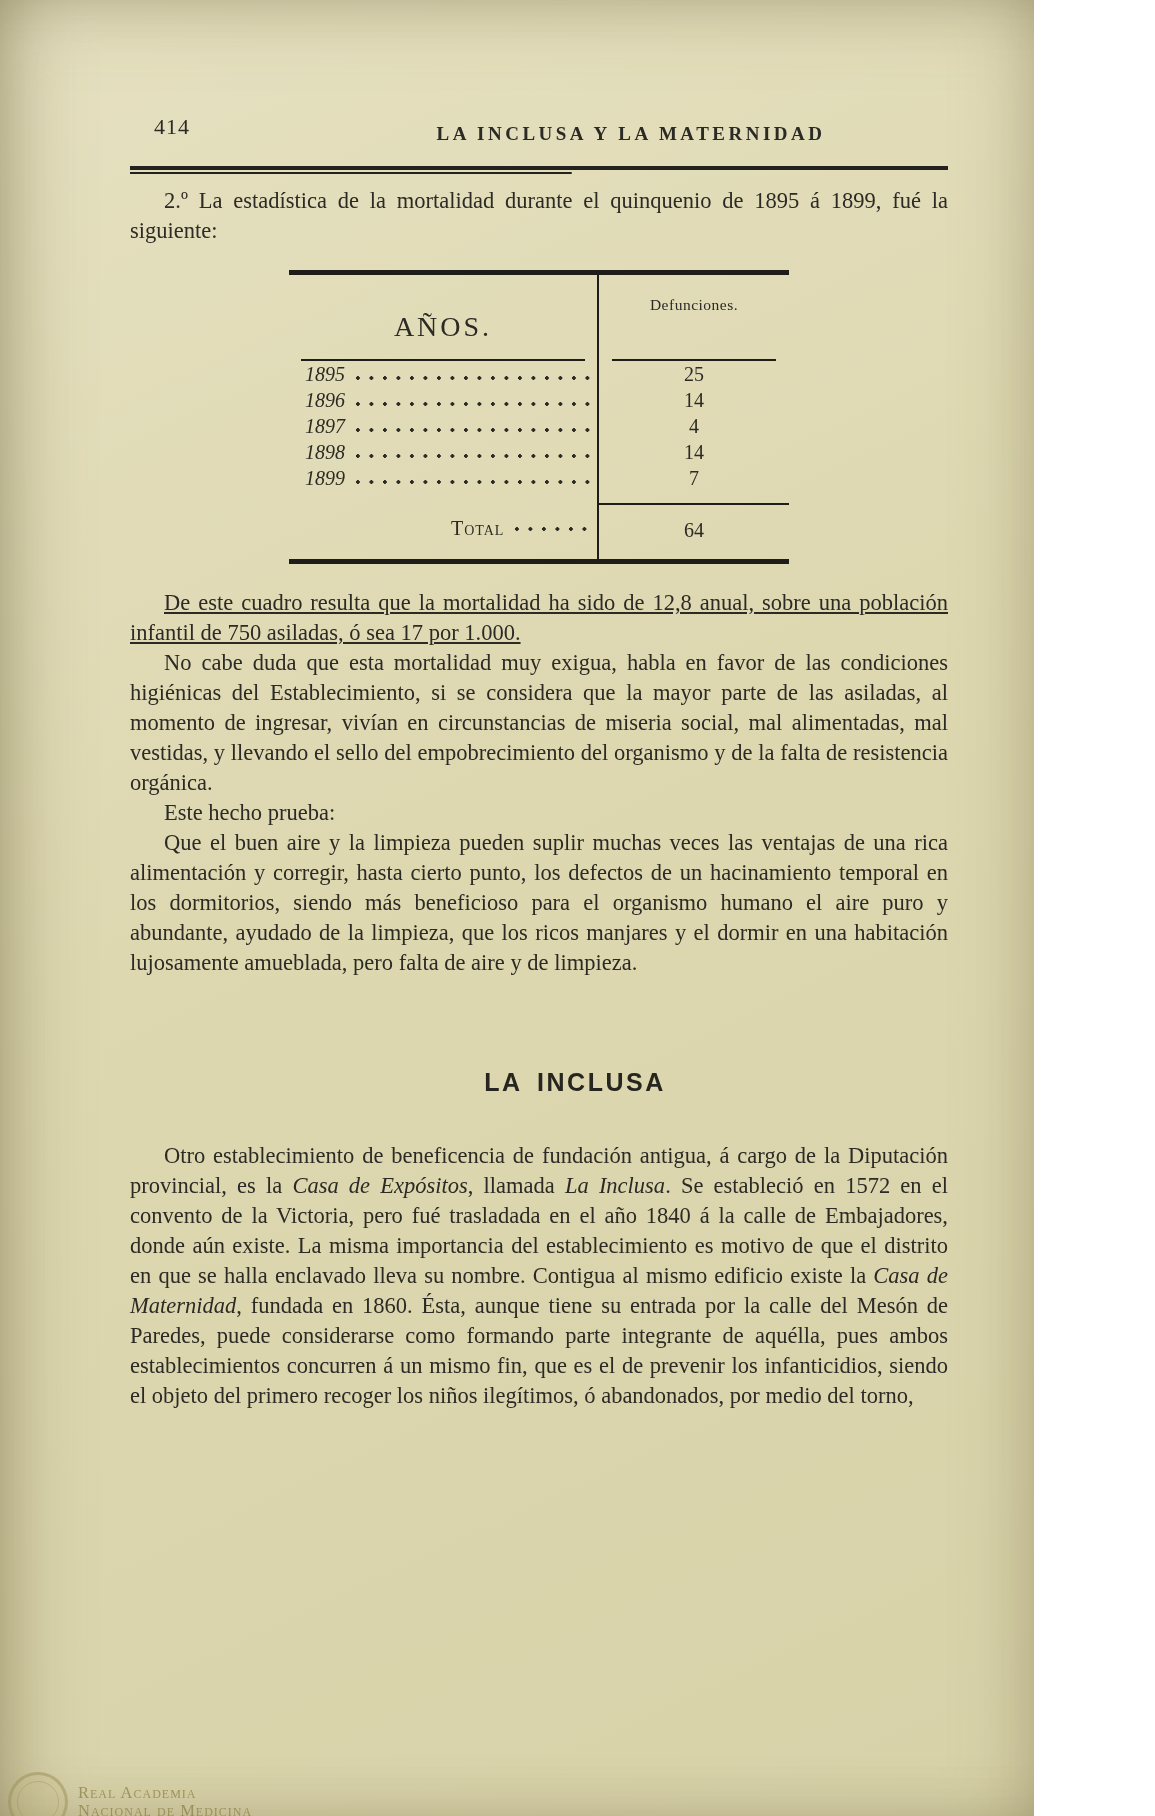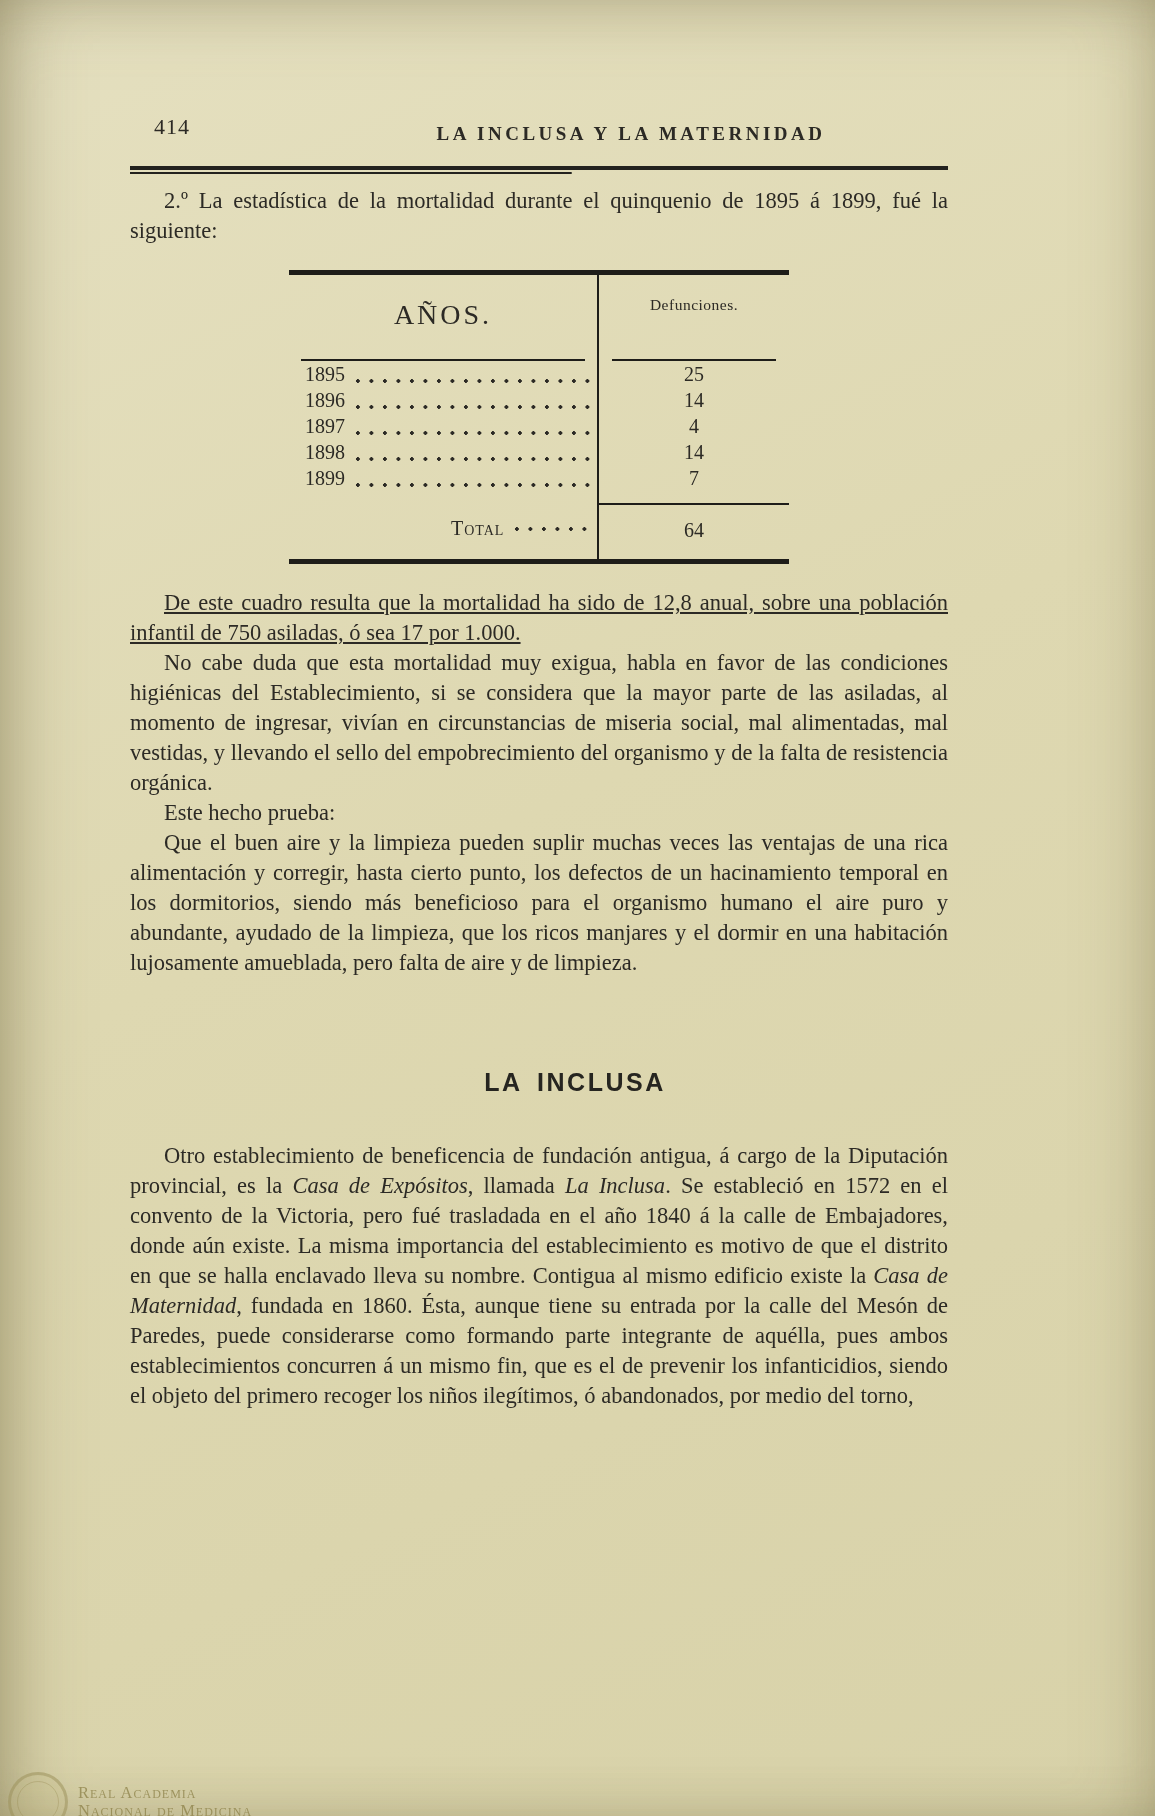--- a/index.html
+++ b/index.html
@@ -6,7 +6,7 @@
   body { width:1155px; font-family:"Liberation Serif","DejaVu Serif",serif; }
 
   .page{
-    position:relative; width:1155px; height:1816px; overflow:hidden;
+    position:relative; width:1034px; height:1816px; overflow:hidden;
     background: linear-gradient(155deg, #e5e0c0 0%, #ded8b1 45%, #d8d2a9 100%);
     box-shadow: inset 50px 0 80px -45px rgba(105,95,55,.5),
                 inset -45px 0 80px -45px rgba(105,95,55,.35),

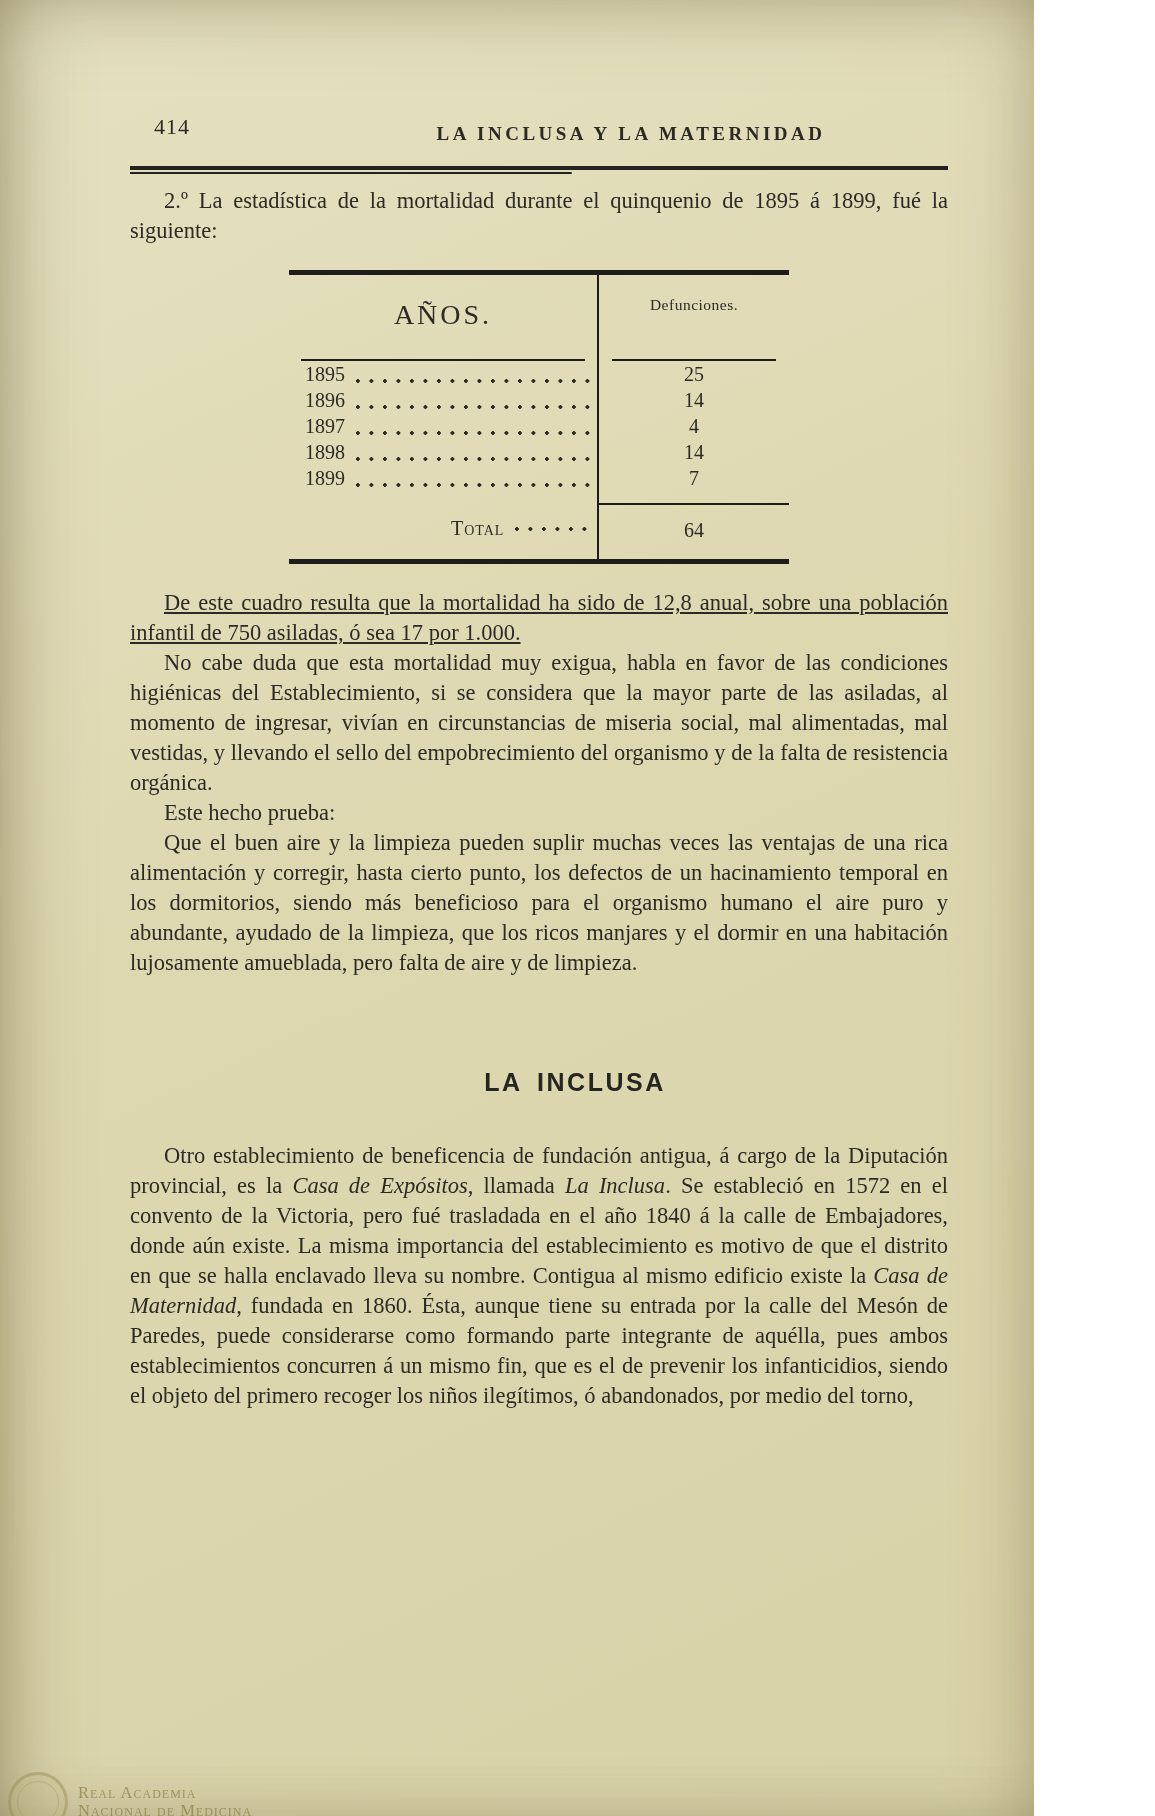--- a/index.html
+++ b/index.html
@@ -39,7 +39,7 @@
   .t-grid{ display:grid; grid-template-columns:308px 192px; }
   .t-right{ border-left:2px solid #1e1d19; }
 
-  .t-h-left{ position:relative; height:86px; text-align:center; padding-top:24px;
+  .t-h-left{ position:relative; height:86px; text-align:center; padding-top:36px;
              font-size:28px; letter-spacing:3px; }
   .t-h-right{ position:relative; height:86px; text-align:center; padding-top:21px;
               font-size:15.5px; letter-spacing:.5px; }

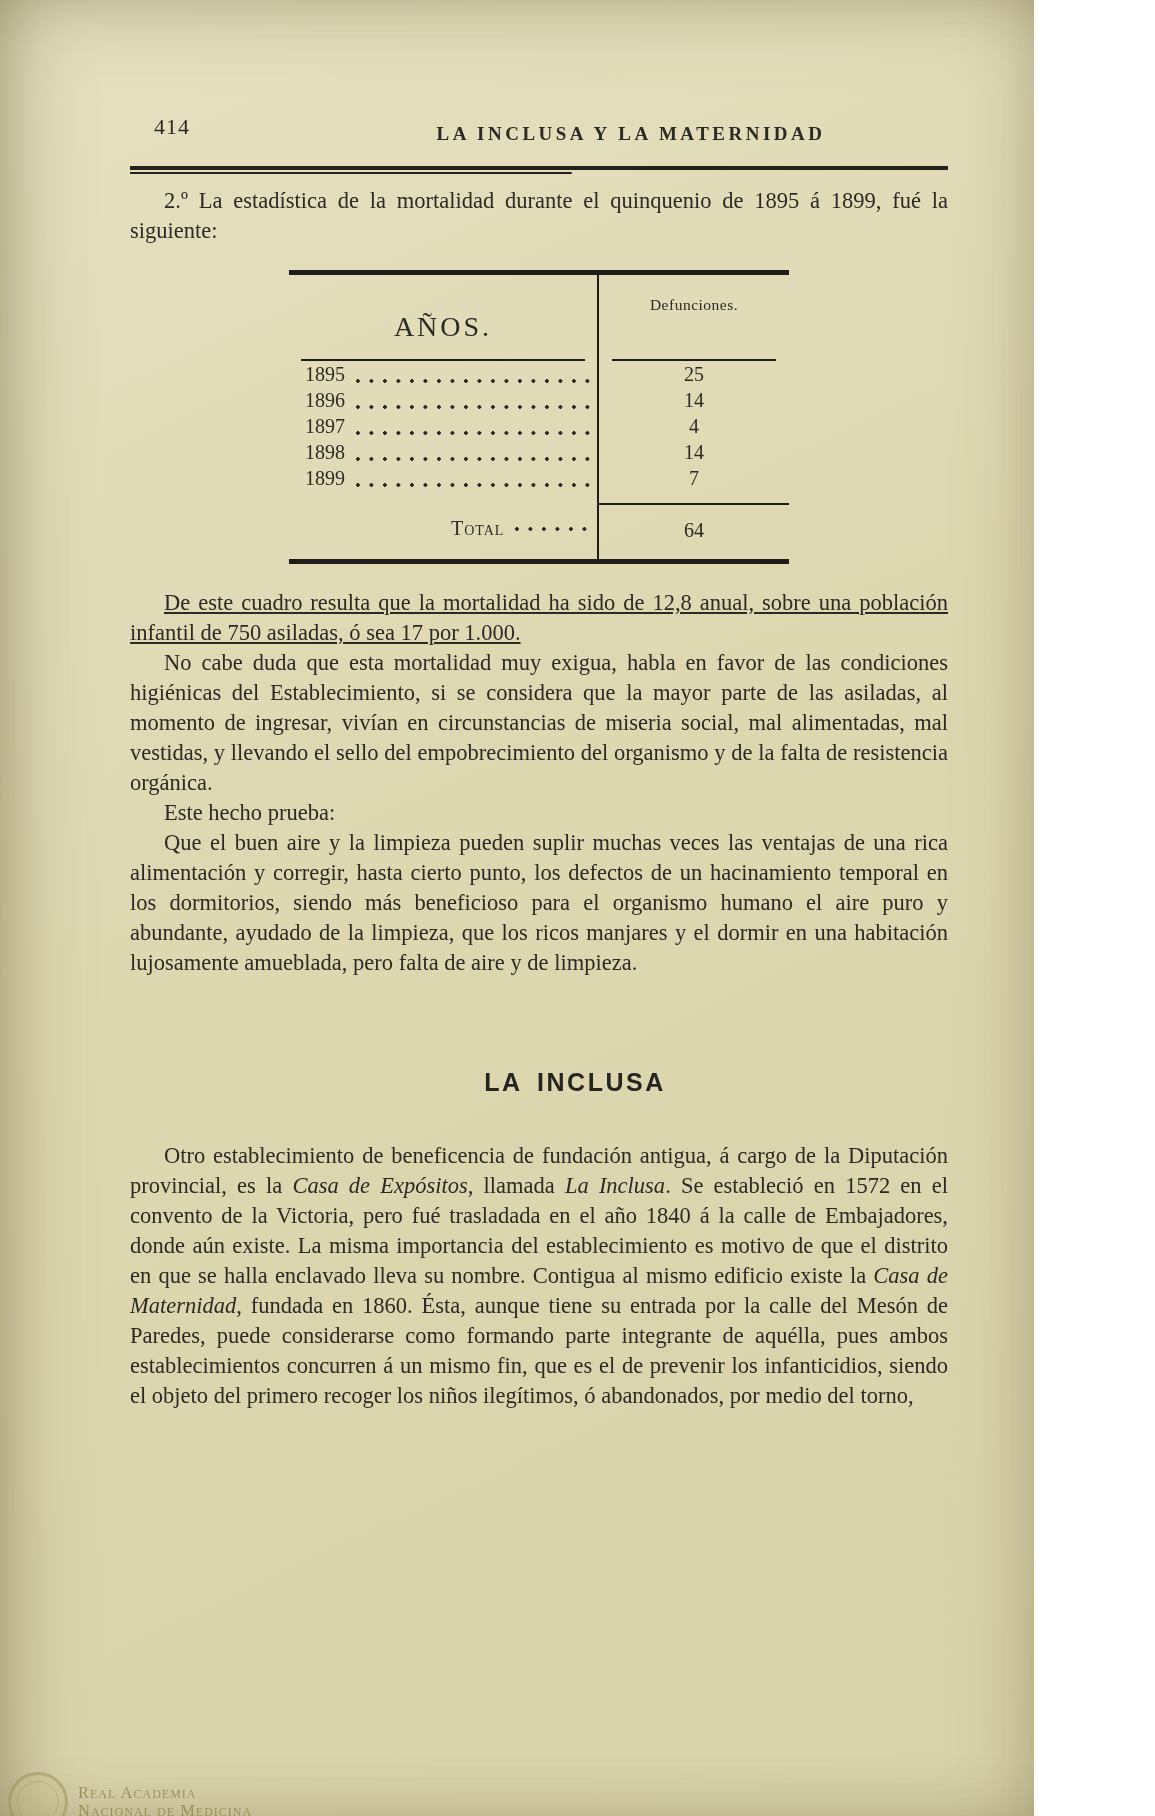--- a/index.html
+++ b/index.html
@@ -47,8 +47,8 @@
   .h-underline.l{ left:4%; width:92%; }
   .h-underline.r{ left:7%; width:86%; }
 
-  .t-row .t-cell-year{ display:flex; align-items:flex-end; padding-left:16px;
-                       font-size:20px; line-height:26px; }
+  .t-row .t-cell-year{ display:flex; align-items:center; padding-left:16px;
+                       font-size:20px; line-height:26px;font-style:italic; }
   .t-row:first-child .t-cell-year, .t-row:first-child .t-cell-val{ padding-top:18px; }
   .t-row.last .t-cell-year, .t-row.last .t-cell-val{ padding-bottom:12px; }
   .t-cell-val{ text-align:center; font-size:20px; line-height:26px; }

